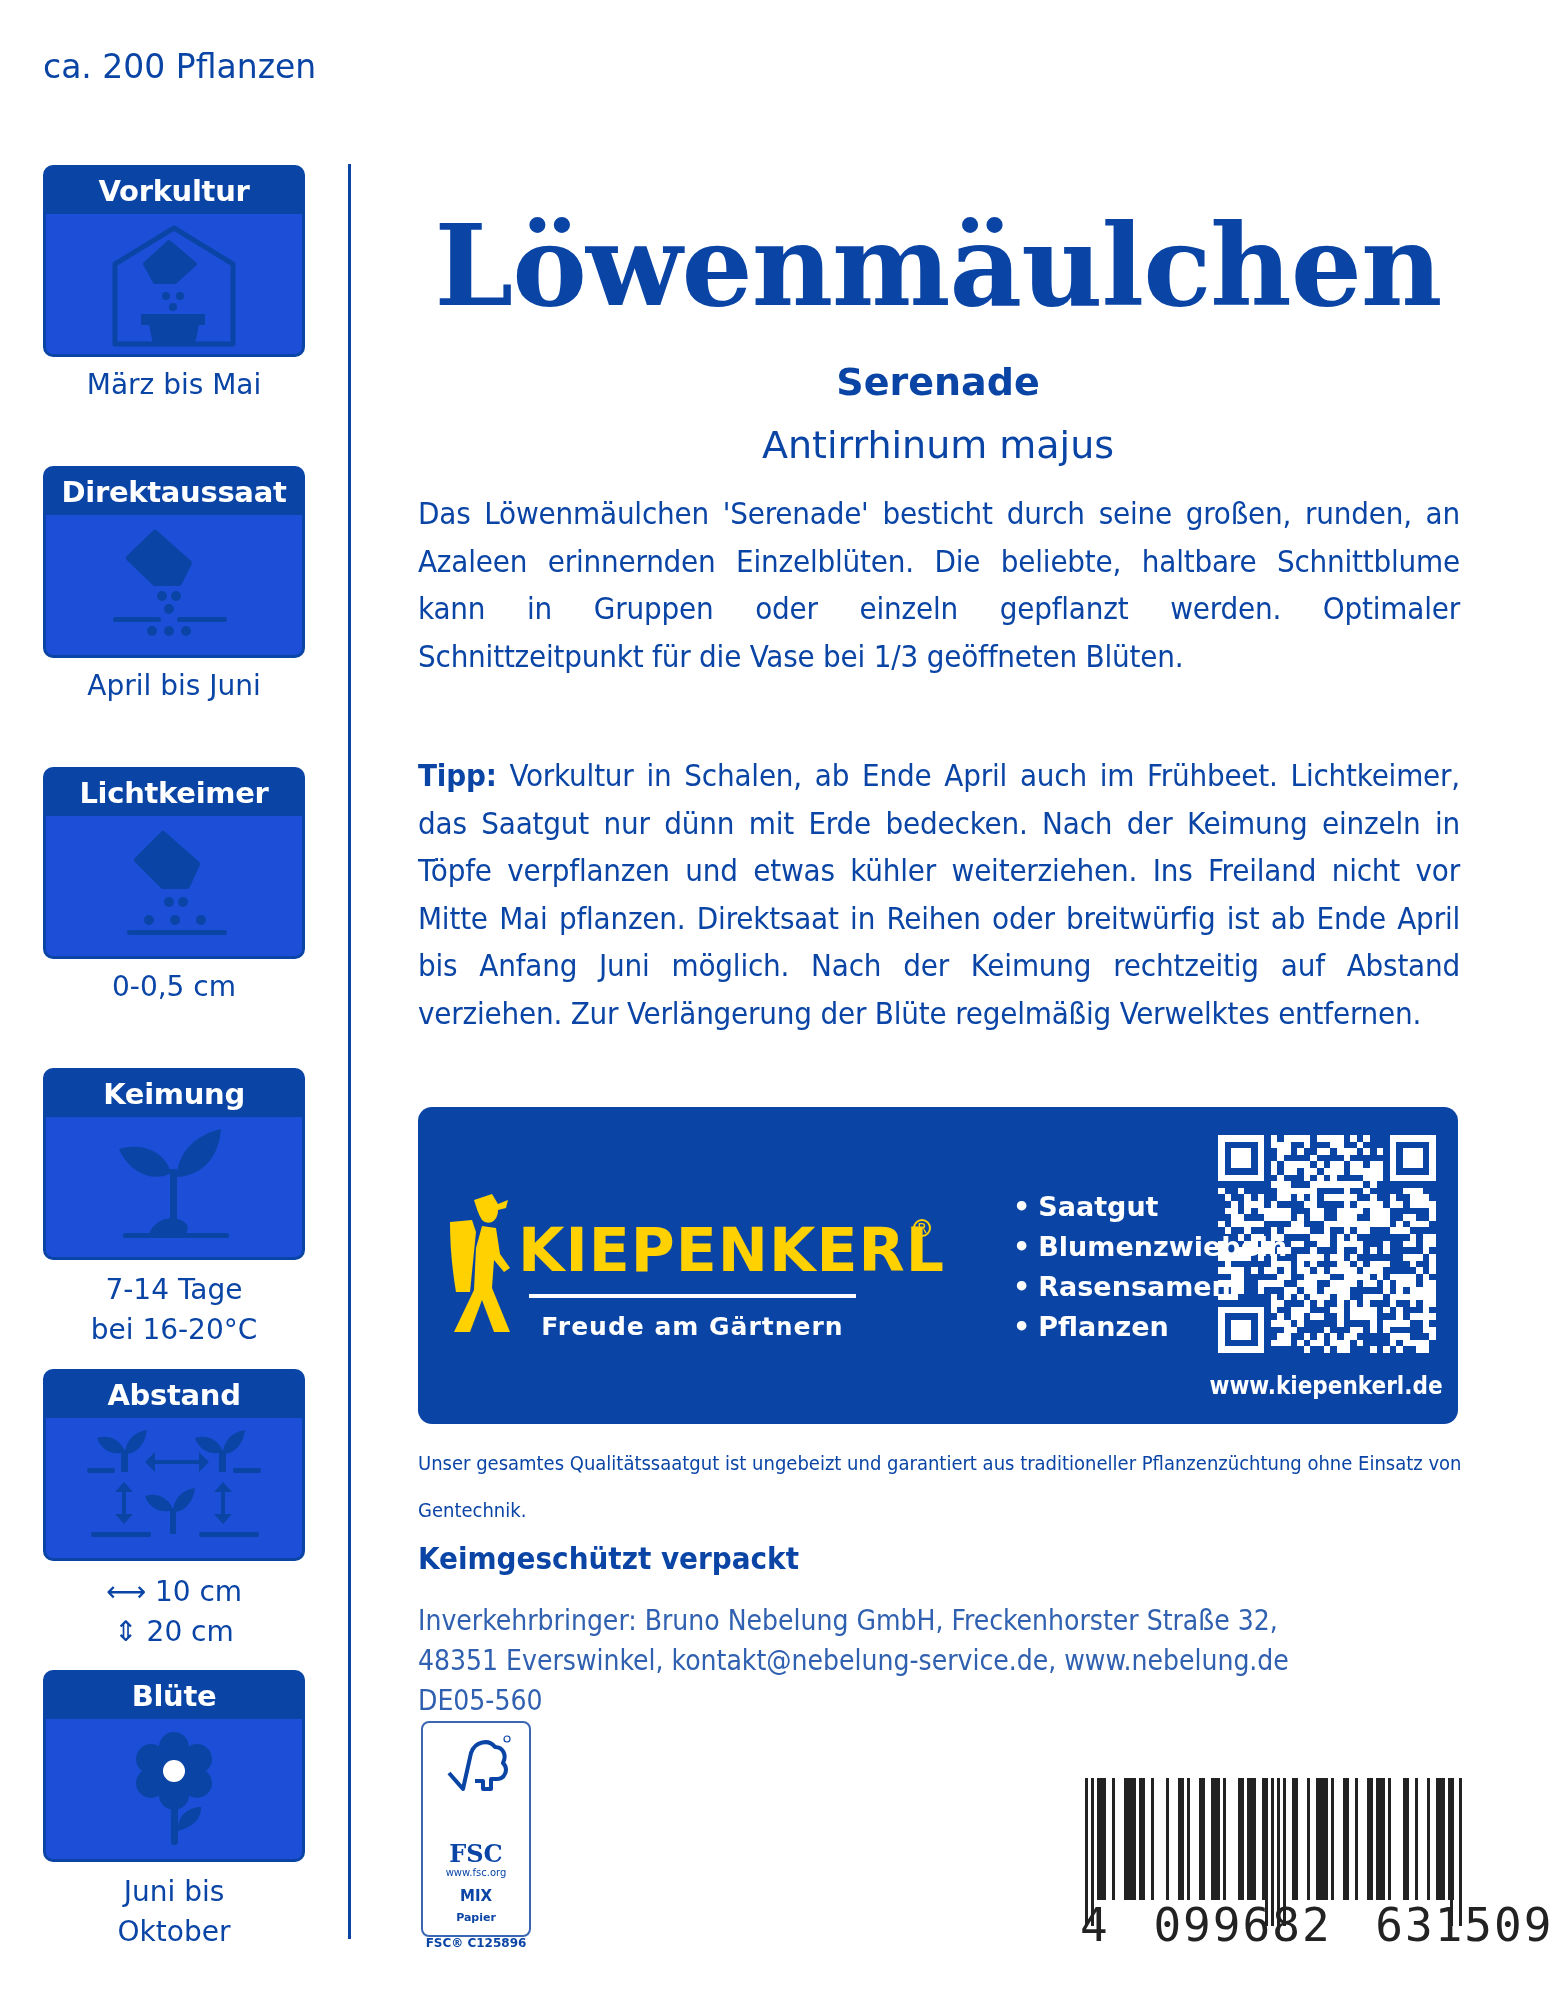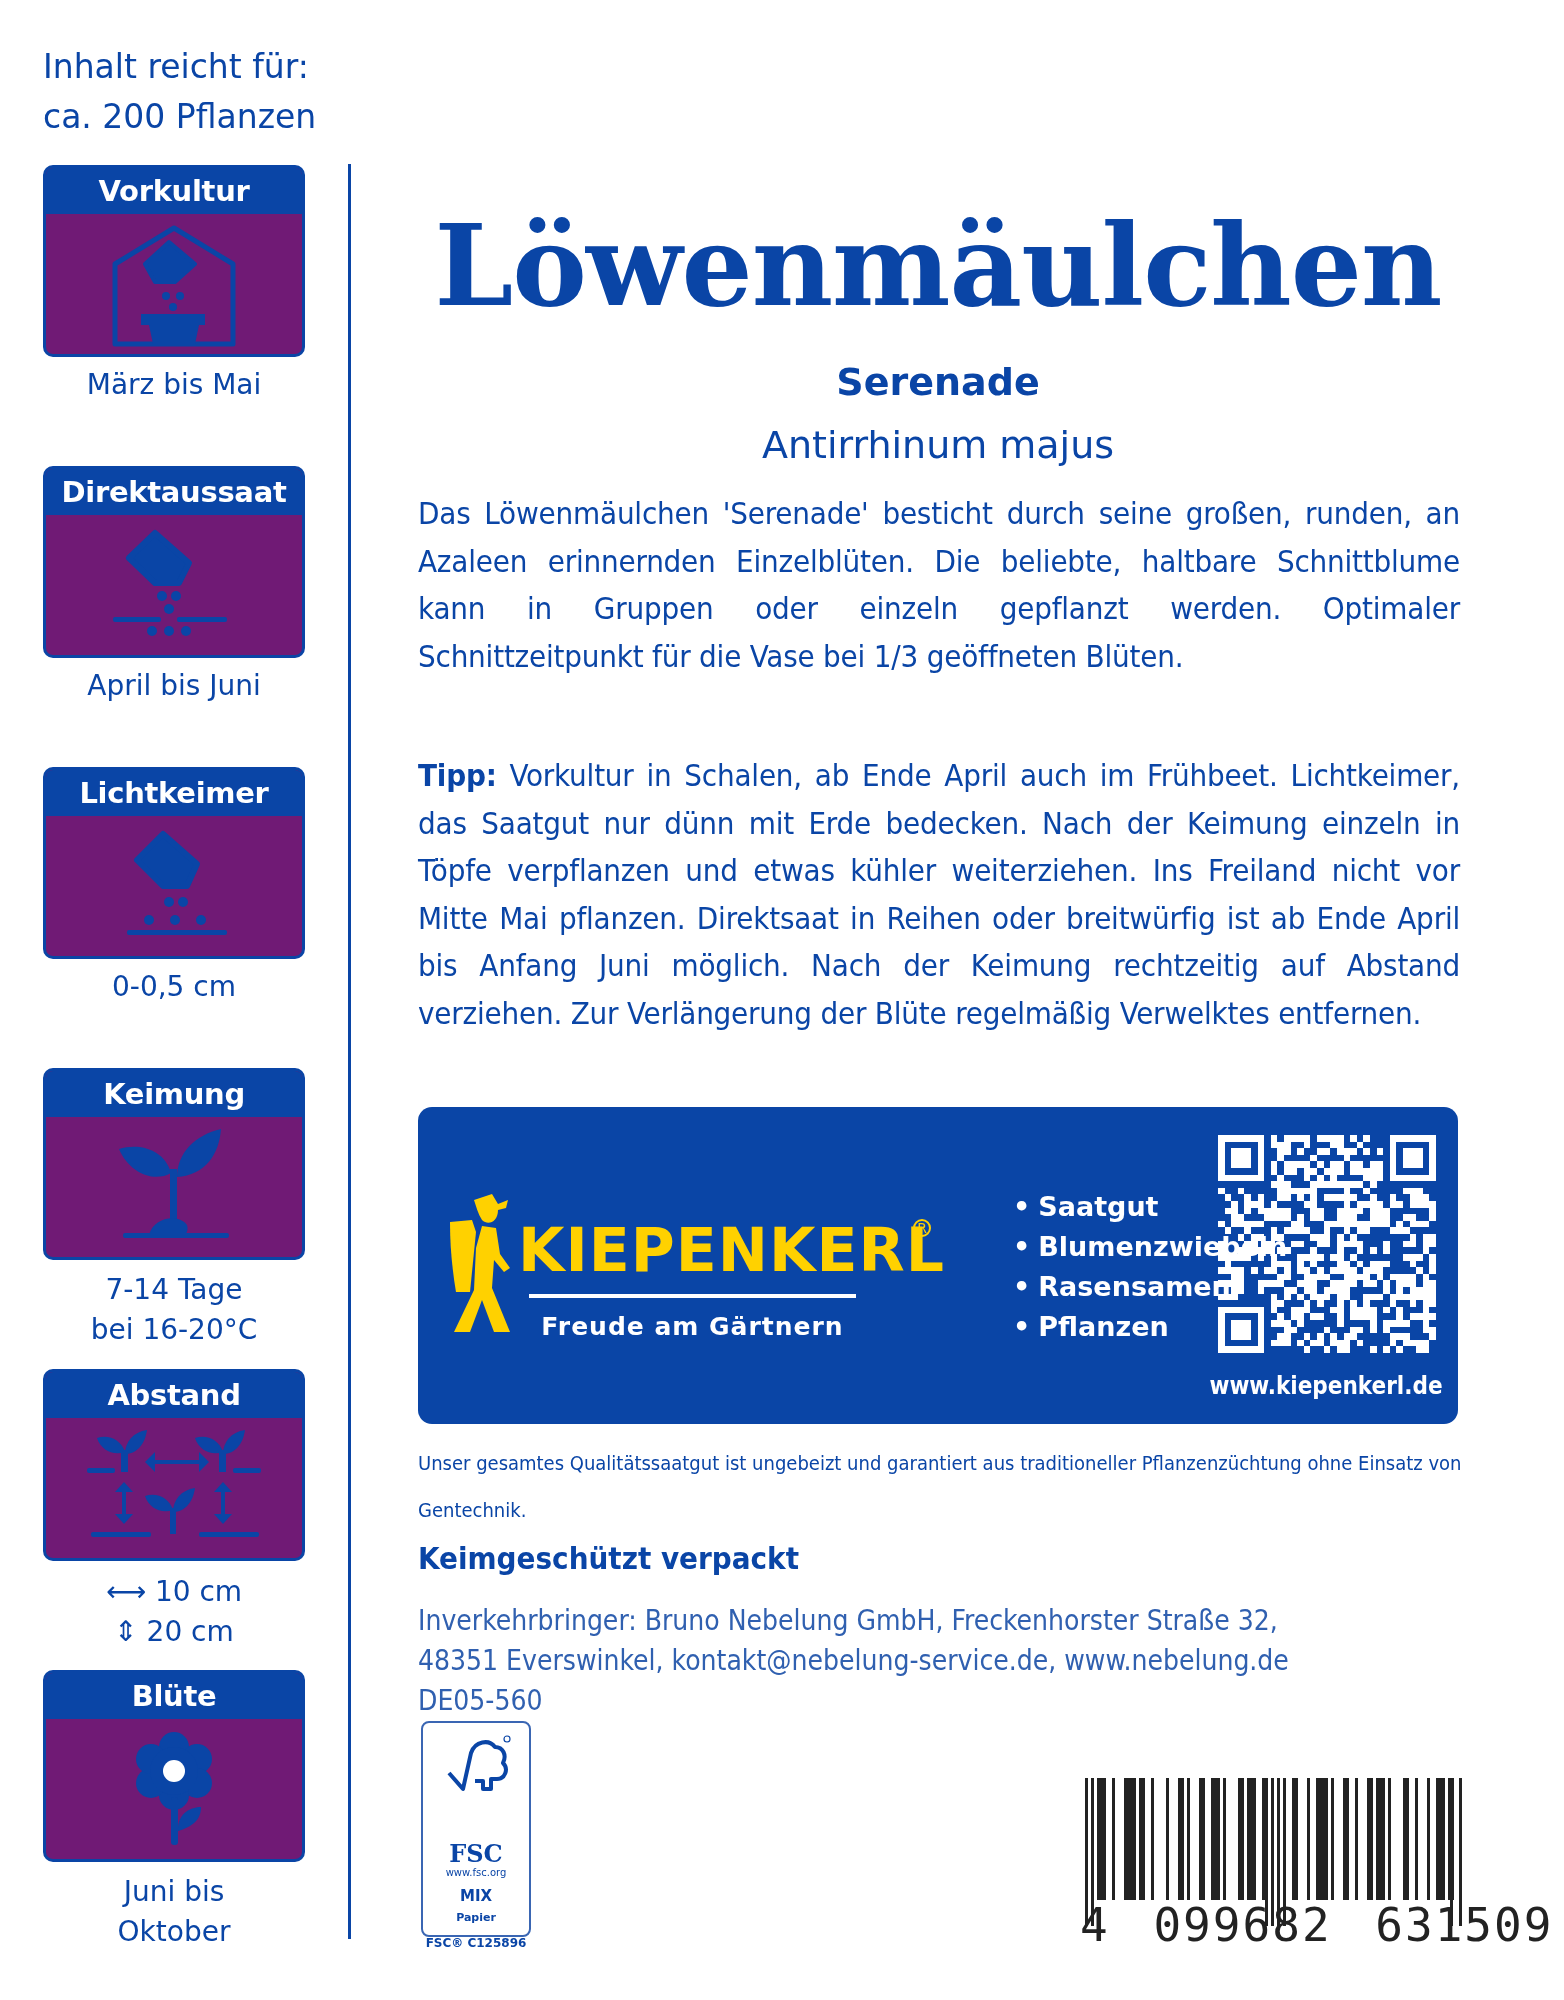--- a/index.html
+++ b/index.html
@@ -49,7 +49,6 @@
 <body>
 
 <div class="abs capacity">
-  <div>Inhalt reicht für:</div>
   <div>ca. 200 Pflanzen</div>
 </div>
 

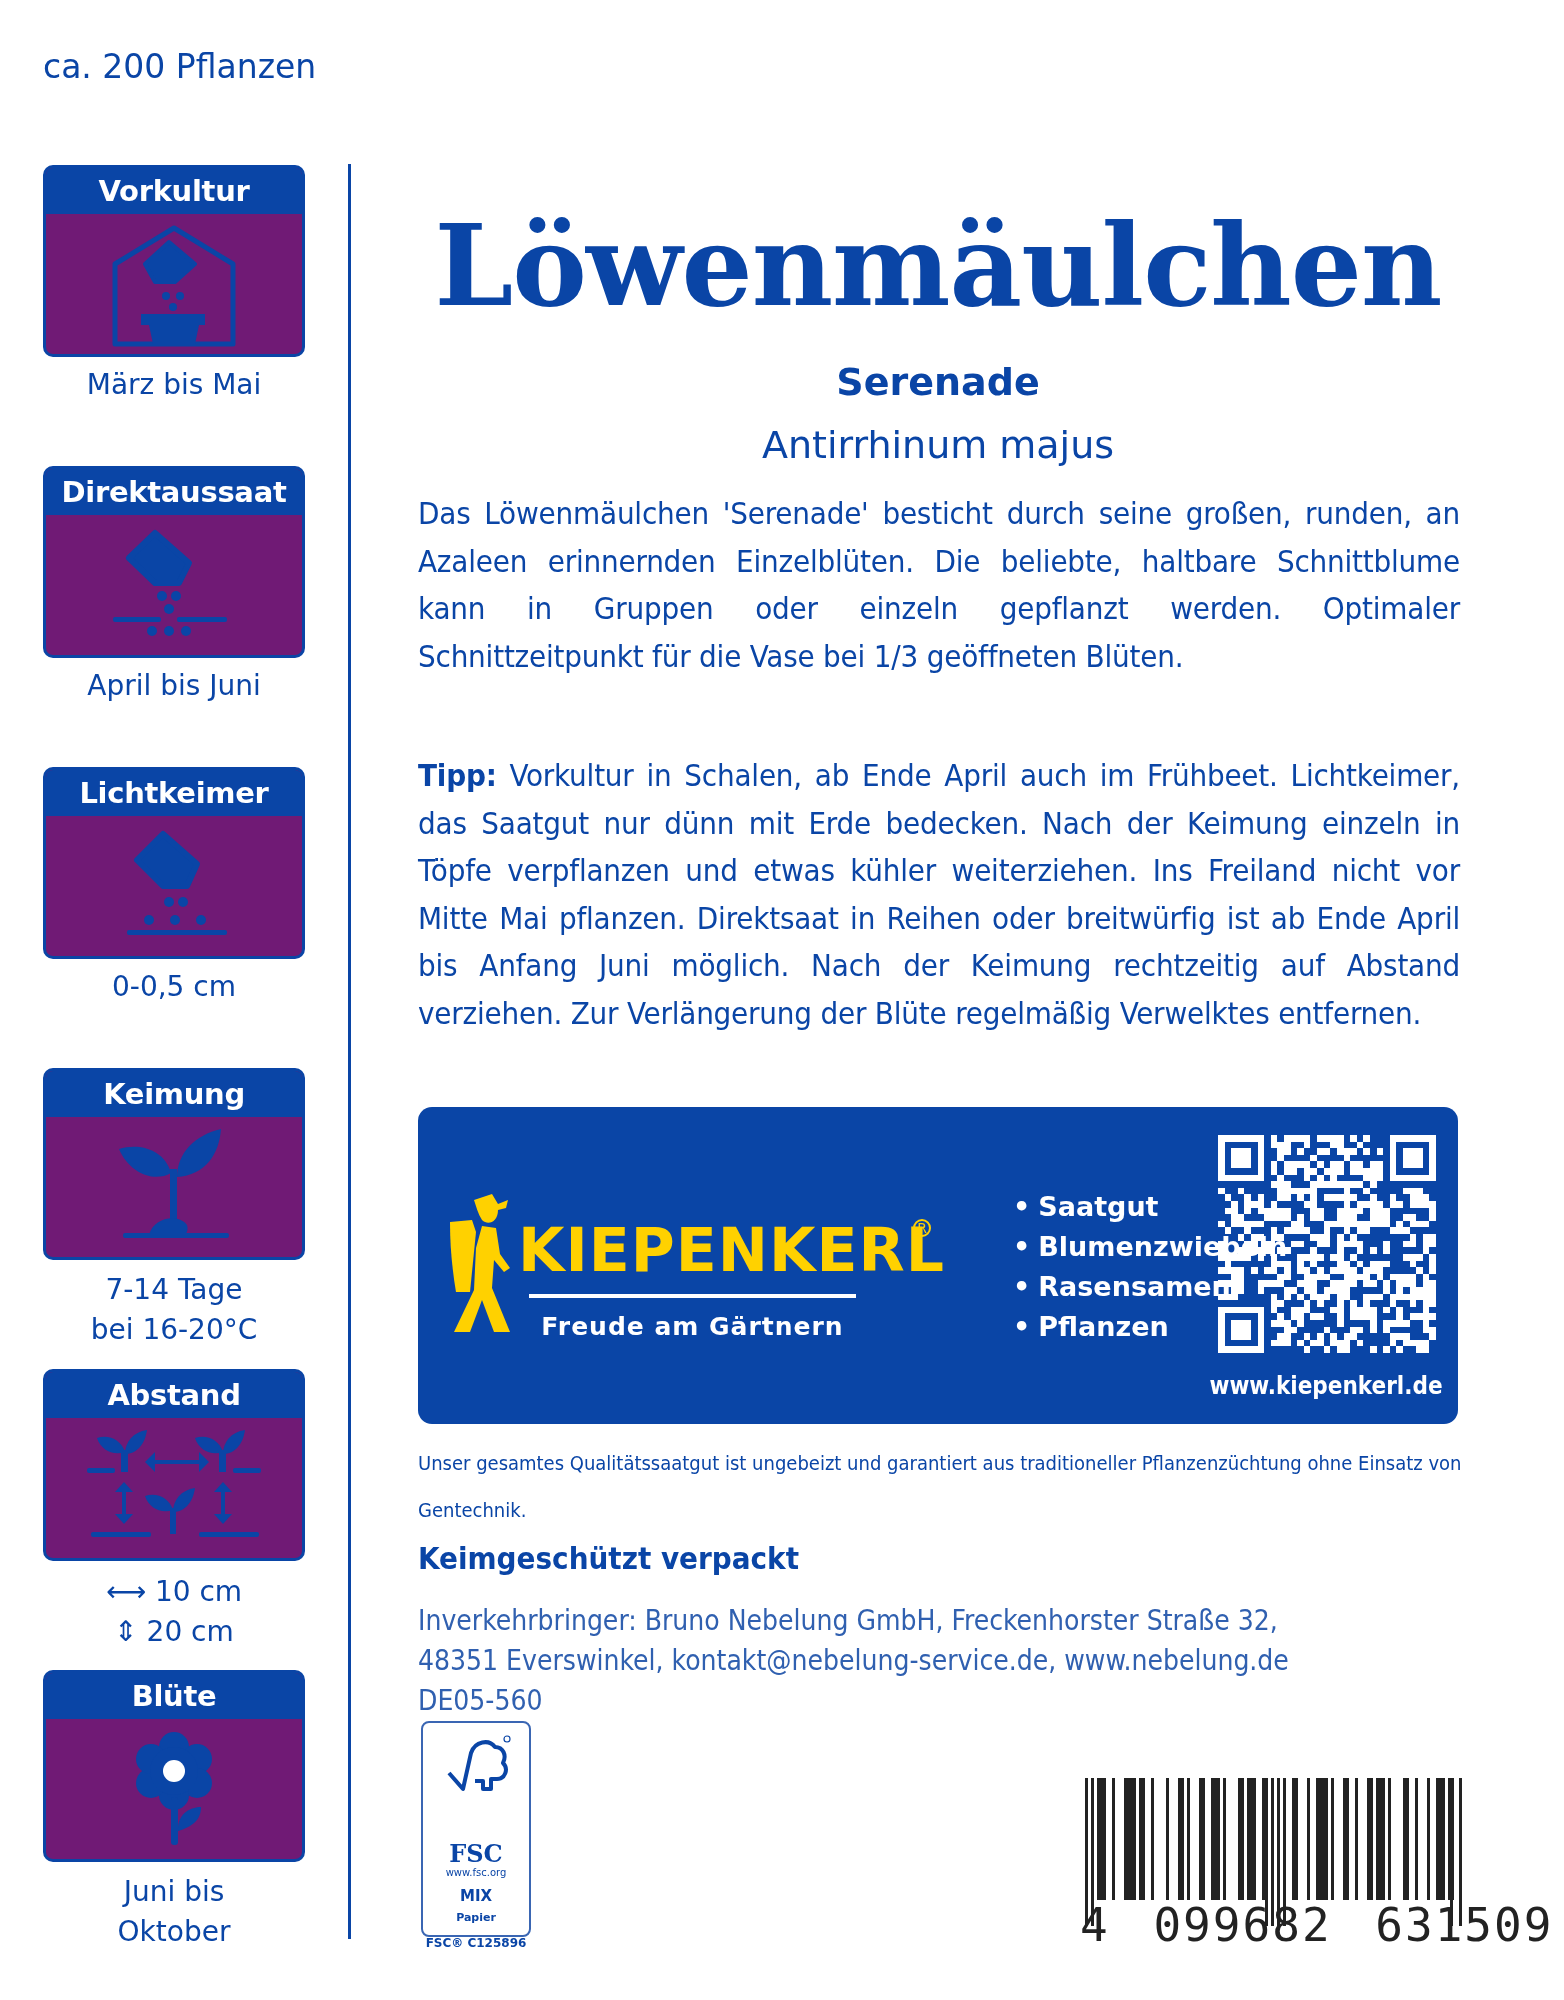--- a/index.html
+++ b/index.html
@@ -10,7 +10,7 @@
 
   .vline { left:348px; top:164px; width:3px; height:1775px; background:#0a45a6; }
 
-  .pbox { position:absolute; left:43px; width:262px; height:192px; box-sizing:border-box; border:3px solid #0a45a6; border-radius:10px; overflow:hidden; background:#701a75; }
+  .pbox { position:absolute; left:43px; width:262px; height:192px; box-sizing:border-box; border:3px solid #0a45a6; border-radius:10px; overflow:hidden; background:#1d4ed8; }
   .pbox .hdr { height:46px; background:#0a45a6; color:#fff; font-weight:bold; font-size:29px; line-height:46px; text-align:center; font-family:"DejaVu Sans", sans-serif; letter-spacing:-0.3px; }
   .pbox .ico { position:absolute; left:0; right:0; top:46px; bottom:0; display:flex; align-items:center; justify-content:center; }
   .pcap { position:absolute; left:20px; width:308px; text-align:center; font-size:28px; line-height:40px; color:#0a45a6; font-family:"DejaVu Sans", sans-serif; }

